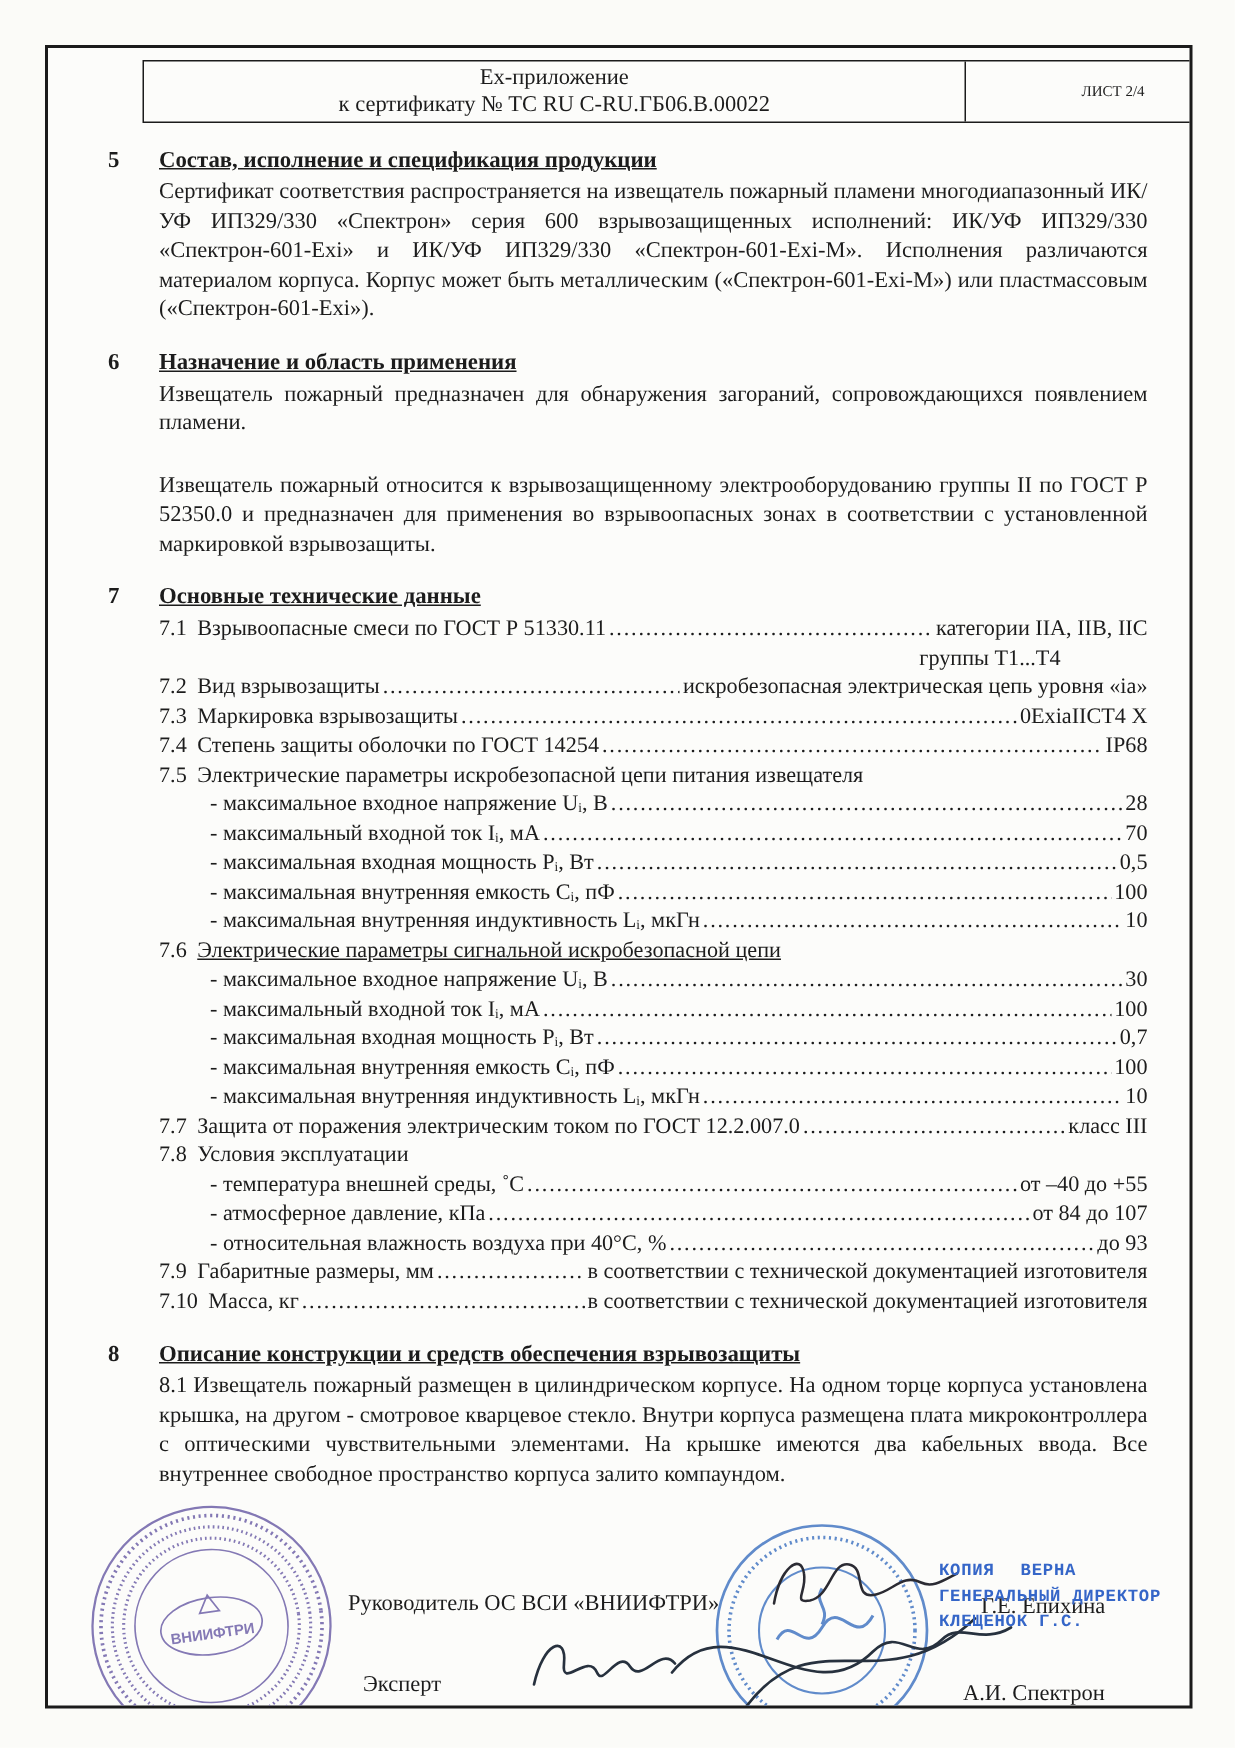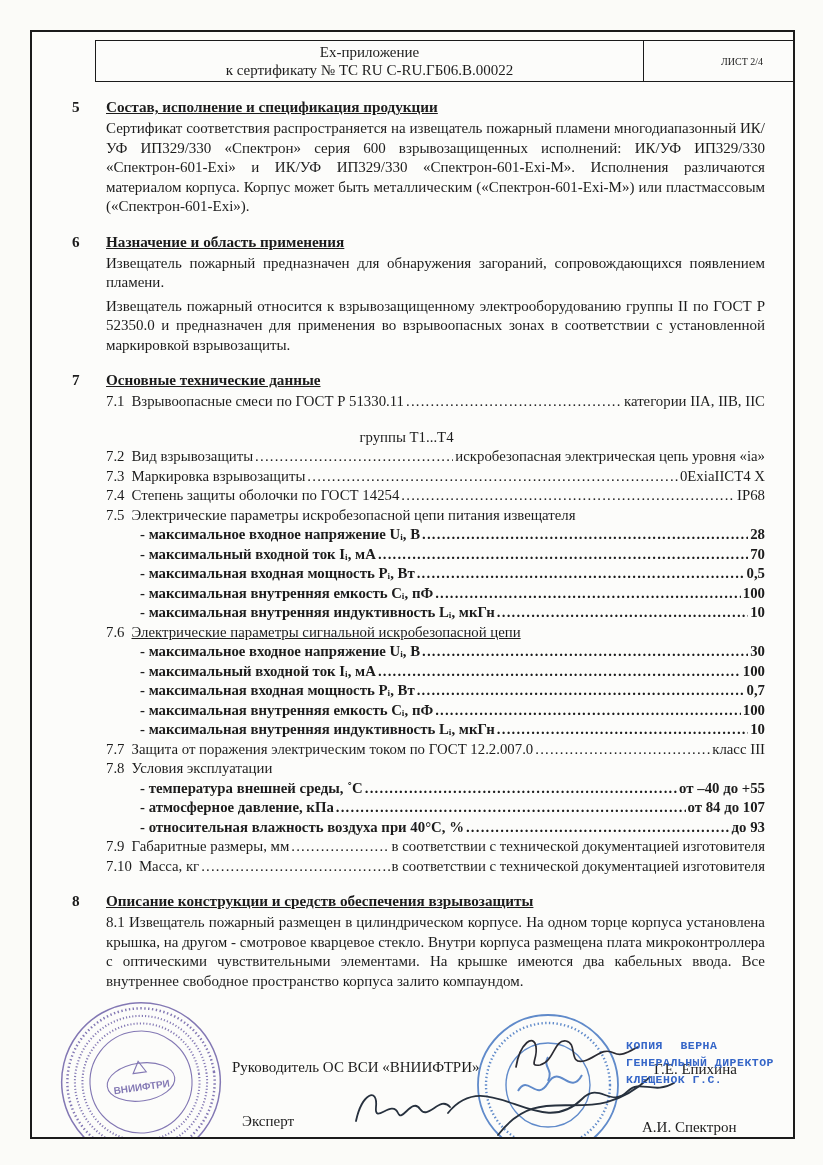--- a/index.html
+++ b/index.html
@@ -43,7 +43,7 @@
     margin-left:34px;margin-top:2px;
     font-size:15px;line-height:19.5px;text-align:justify;
   }
-  .para + .para{margin-top:4px;}
+  .para + .para{margin-top:22px;}
   
   .tech-rows{margin-left:34px;margin-top:2px;font-size:14.8px;line-height:19.5px;}
   .spec-row{display:flex;align-items:baseline;}

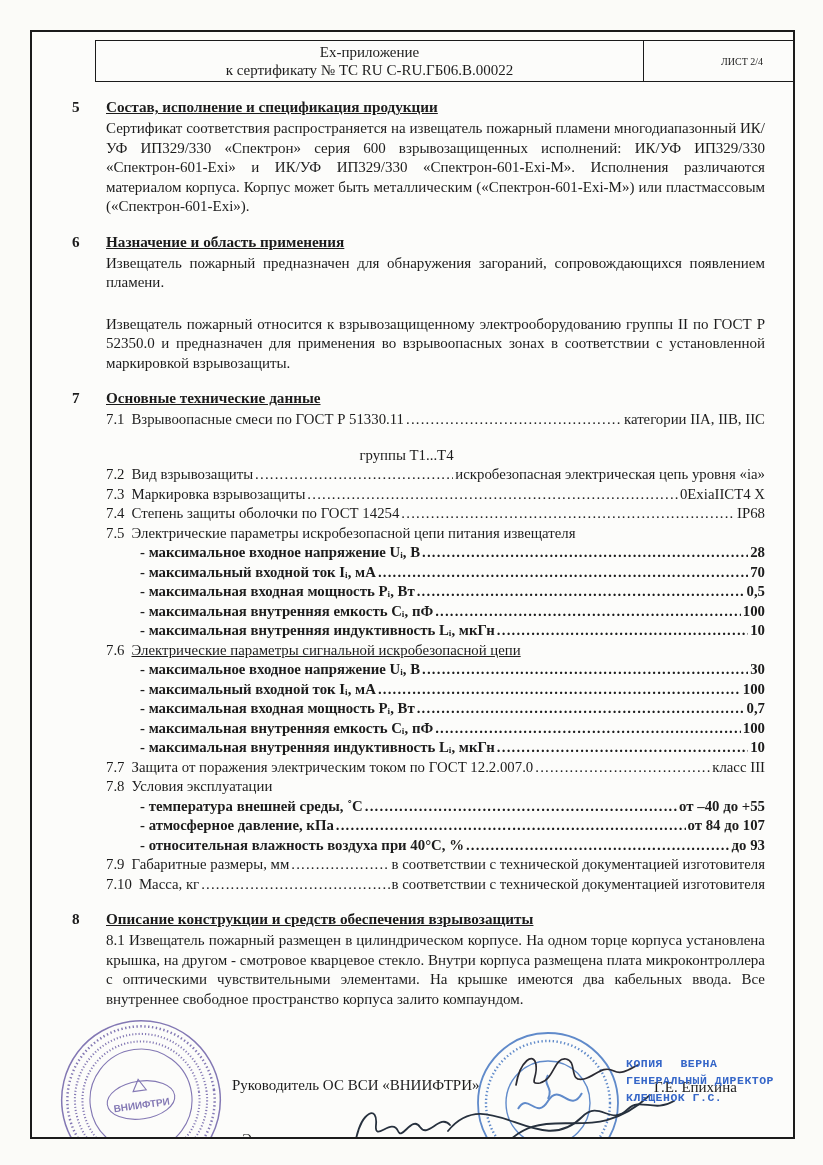--- a/index.html
+++ b/index.html
@@ -53,7 +53,7 @@
   .dots{flex:1 1 auto;overflow:hidden;white-space:nowrap;letter-spacing:1.2px;min-width:10px;margin:0 2px;}
   .dots::after{content:"..................................................................................................................................................................................";}
   .row-value{white-space:nowrap;}
-  .row-line2{text-align:center;padding-right:58px;margin-top:16px;}
+  .row-line2{text-align:right;padding-right:58px;}
   
   .sig-area{position:relative;height:150px;margin-top:6px;font-size:15px;}
   .stamp-left{position:absolute;left:-16px;top:0px;width:170px;height:170px;z-index:1;transform:rotate(-8deg);opacity:.85;}

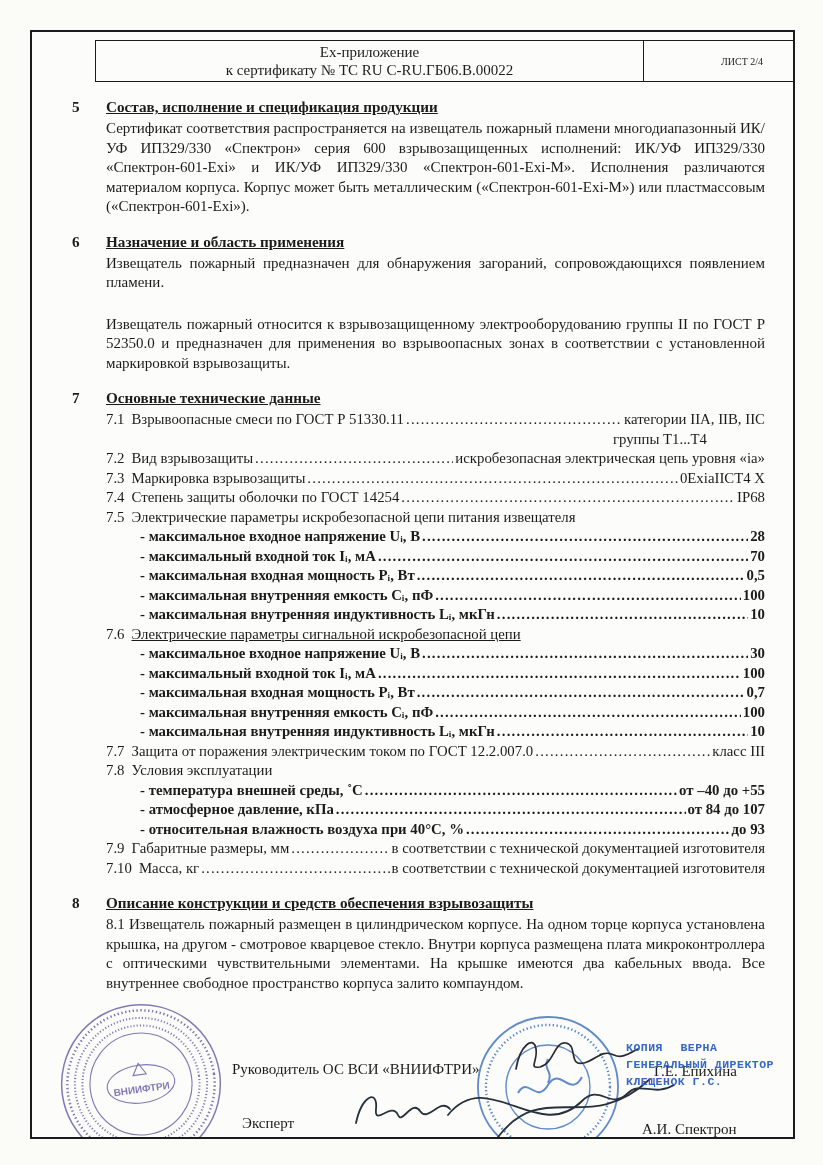--- a/index.html
+++ b/index.html
@@ -47,7 +47,7 @@
   
   .tech-rows{margin-left:34px;margin-top:2px;font-size:14.8px;line-height:19.5px;}
   .spec-row{display:flex;align-items:baseline;}
-  .spec-row.indent{padding-left:34px;font-weight:bold;}
+  .spec-row.indent{padding-left:34px;}
   .row-num{margin-right:7px;white-space:nowrap;}
   .row-label{white-space:nowrap;}
   .dots{flex:1 1 auto;overflow:hidden;white-space:nowrap;letter-spacing:1.2px;min-width:10px;margin:0 2px;}

